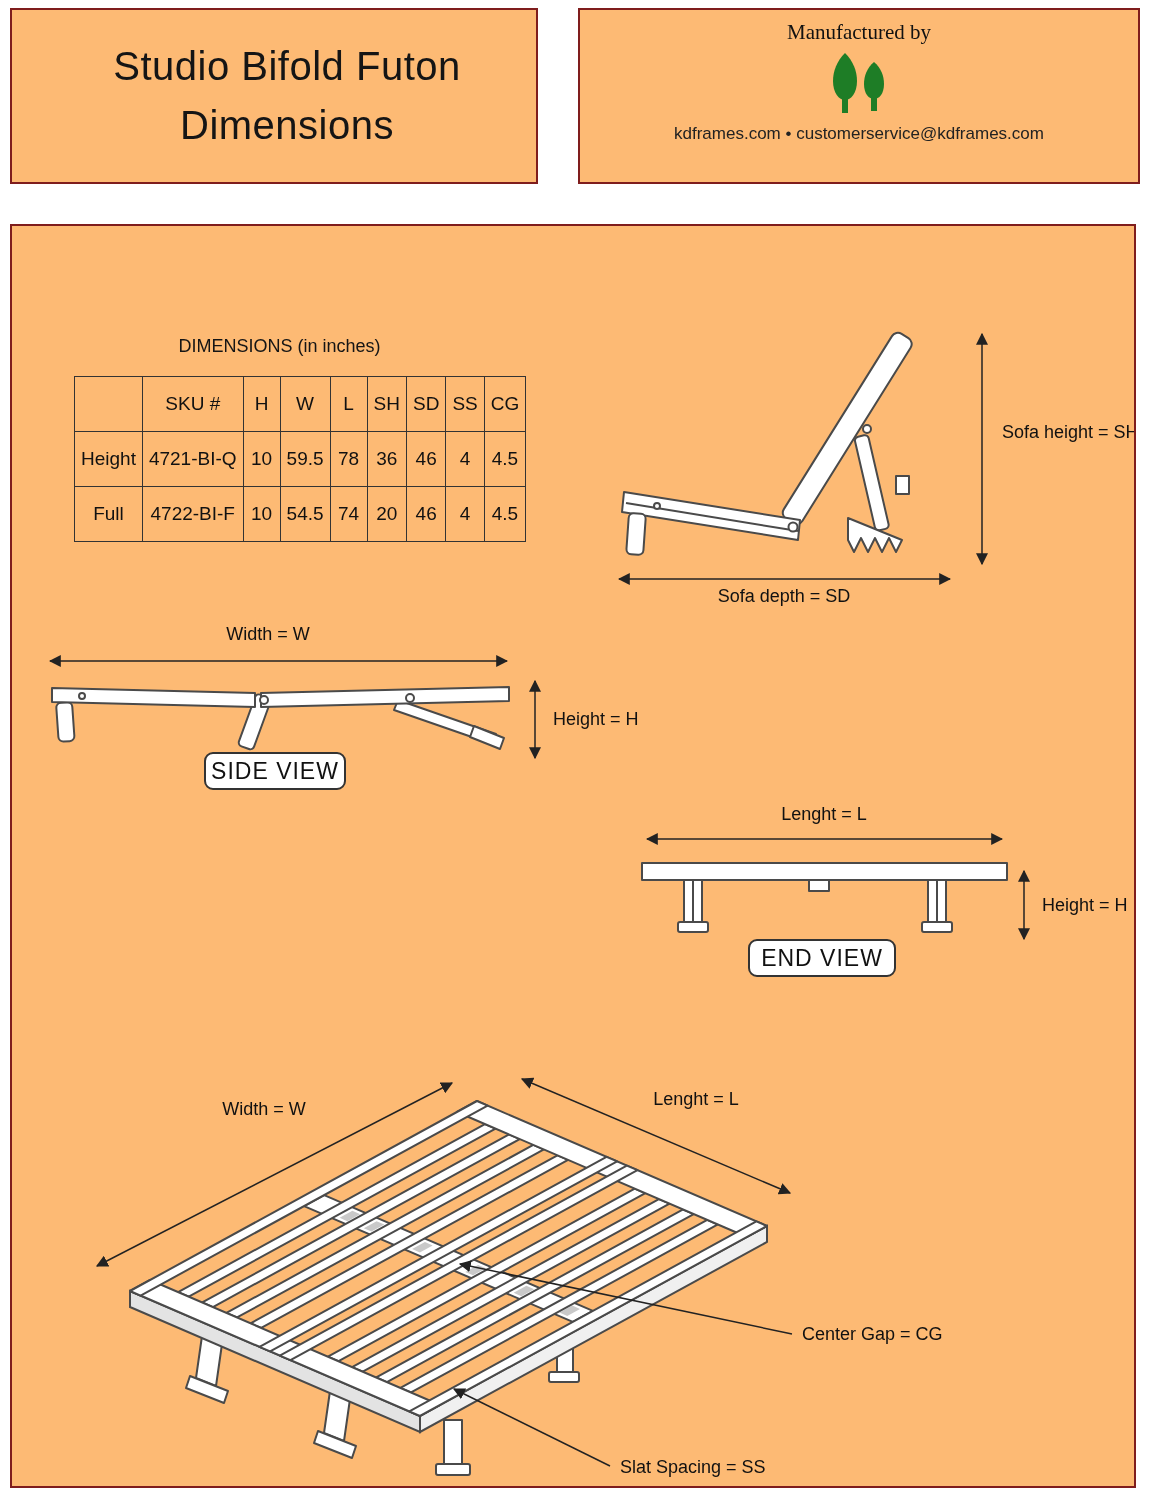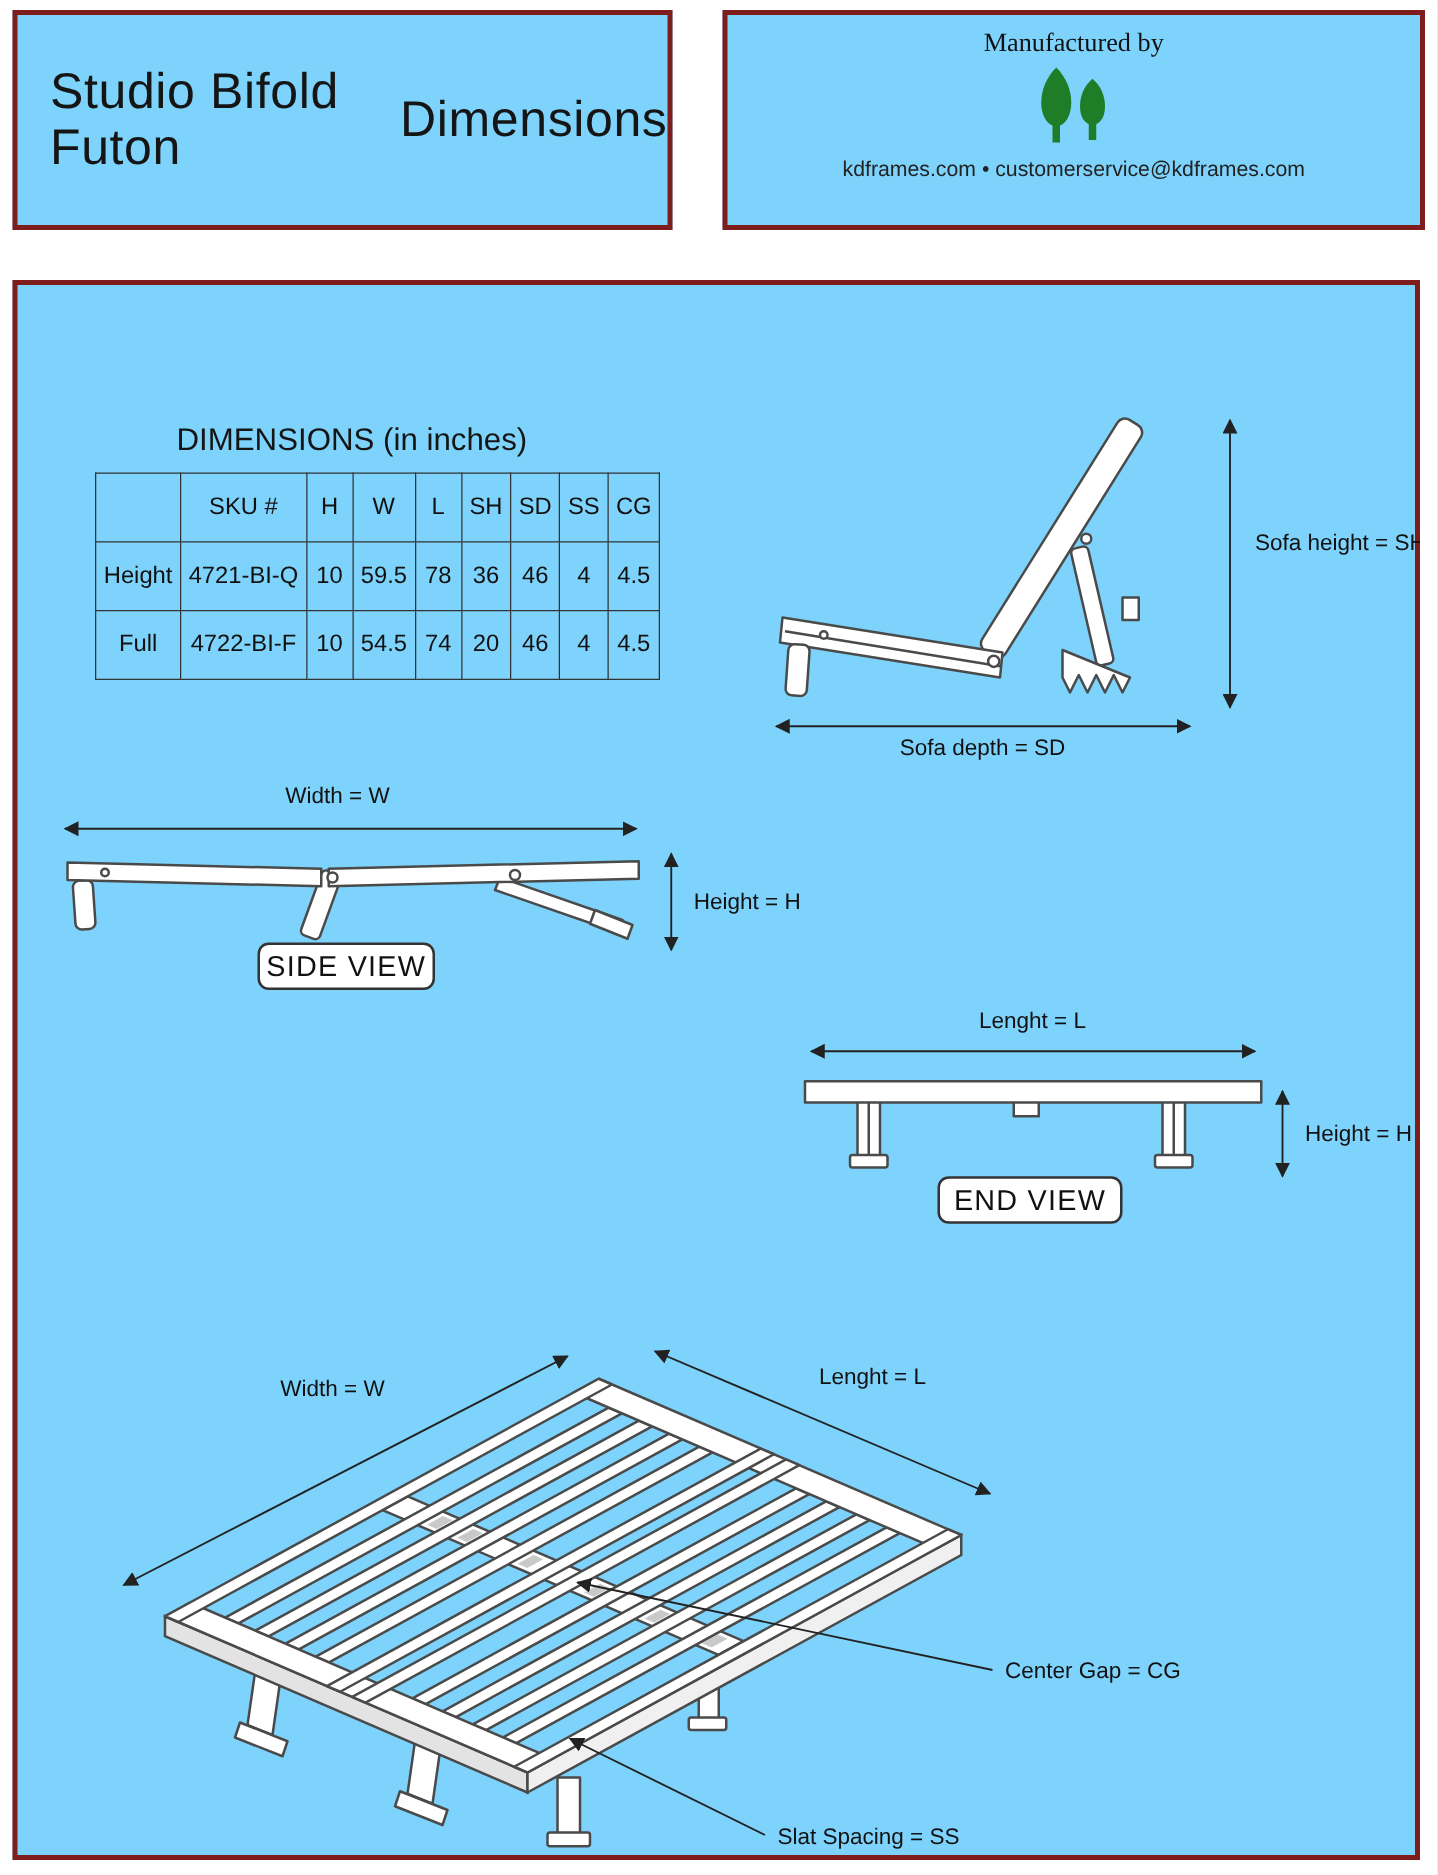--- a/index.html
+++ b/index.html
@@ -5,7 +5,7 @@
   html,body{margin:0;padding:0;background:#fff;}
   body{width:1150px;height:1500px;position:relative;font-family:"Liberation Sans",sans-serif;color:#111;}
   *{box-sizing:border-box;}
-  .box{position:absolute;border:4px solid #7f1d1d;background:#7dd3fc;}
+  .box{position:absolute;border:2px solid #7f1d1d;background:#fdba74;}
   
   #title-box{left:10px;top:8px;width:528px;height:176px;display:flex;flex-direction:row;justify-content:center;align-items:center;gap:14px;padding-left:26px;}
   #title-box .tline{font-size:40px;color:#151515;letter-spacing:.5px;}

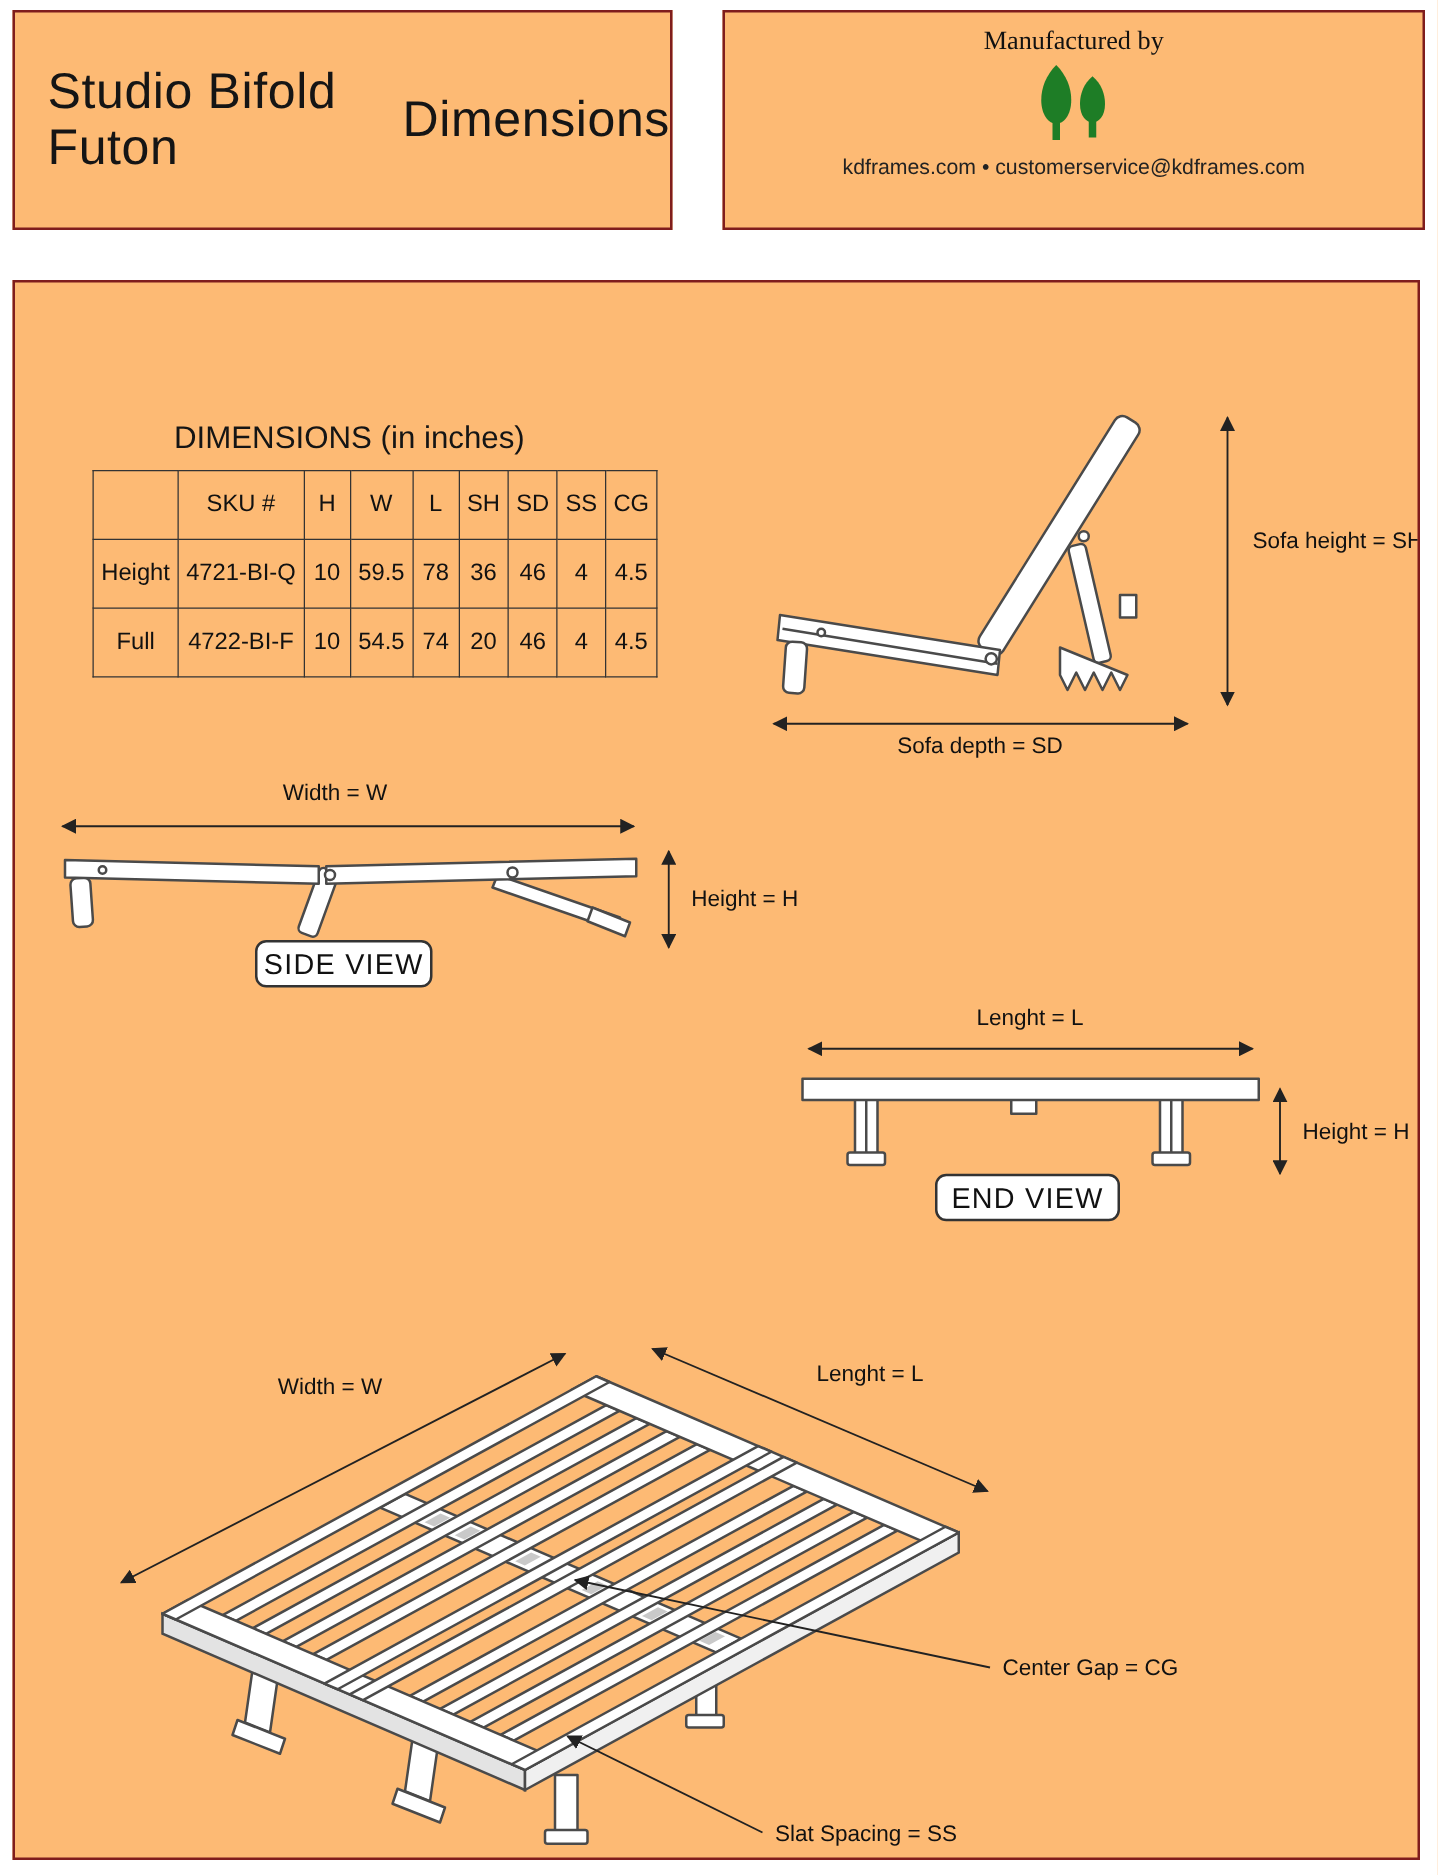--- a/index.html
+++ b/index.html
@@ -7,7 +7,7 @@
   *{box-sizing:border-box;}
   .box{position:absolute;border:2px solid #7f1d1d;background:#fdba74;}
   
-  #title-box{left:10px;top:8px;width:528px;height:176px;display:flex;flex-direction:row;justify-content:center;align-items:center;gap:14px;padding-left:26px;}
+  #title-box{left:10px;top:8px;width:528px;height:176px;display:flex;flex-direction:column;justify-content:center;align-items:center;gap:14px;padding-left:26px;}
   #title-box .tline{font-size:40px;color:#151515;letter-spacing:.5px;}
   #brand-box{left:578px;top:8px;width:562px;height:176px;padding:8px 10px;text-align:center;}
   .manufactured{font-family:"Liberation Serif",serif;font-size:21px;margin-top:2px;}

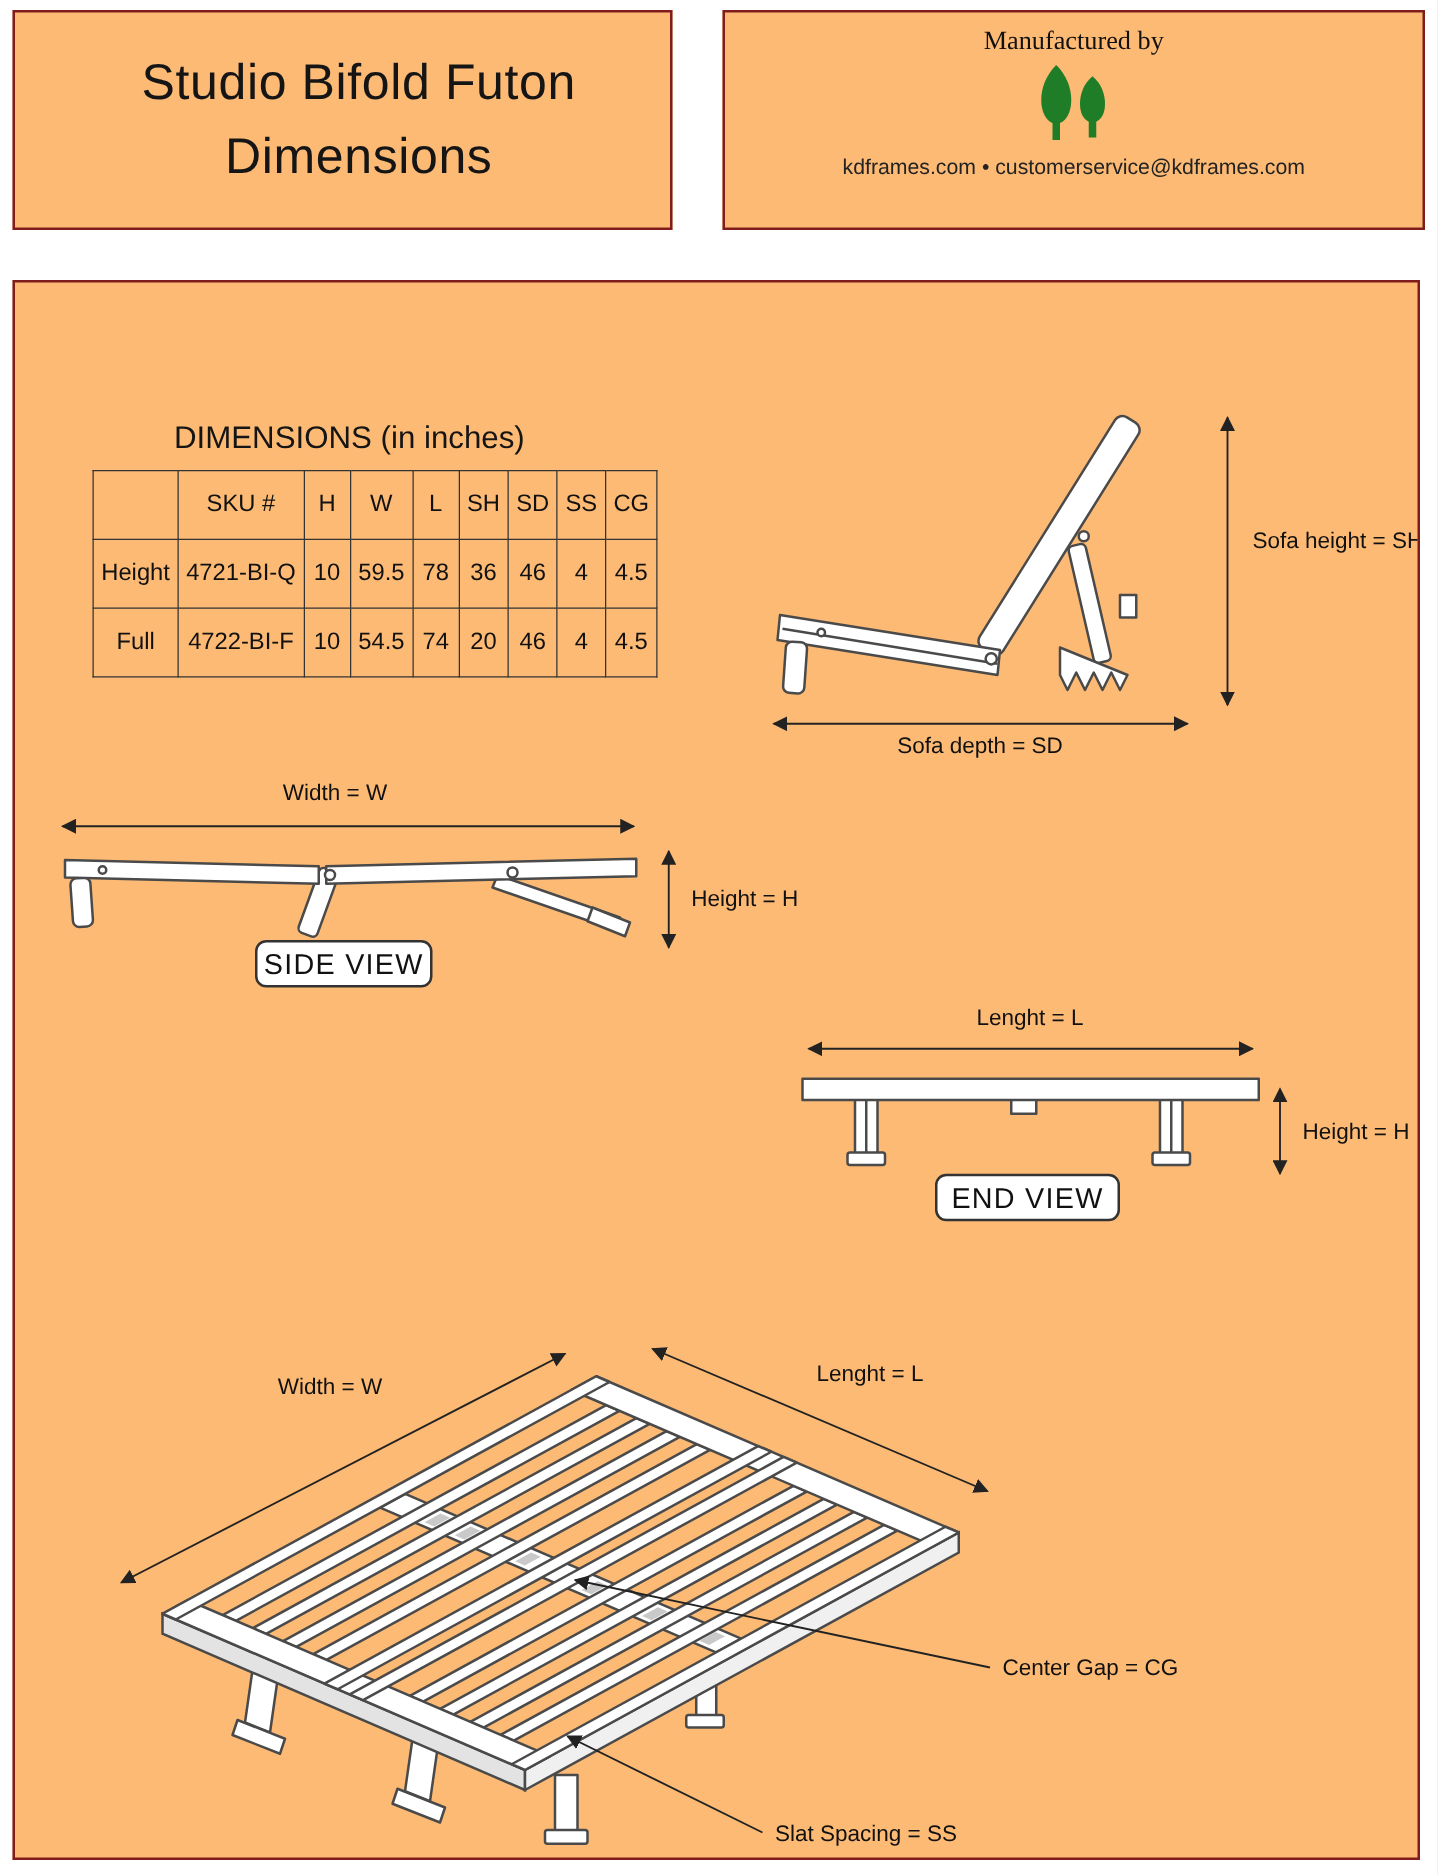--- a/index.html
+++ b/index.html
@@ -17,7 +17,7 @@
   .contact{font-size:17px;margin-top:3px;color:#222;}
   
   #main-box{left:10px;top:224px;width:1126px;height:1264px;}
-  #dims-title{position:absolute;left:60px;top:110px;width:415px;text-align:center;font-size:25px;color:#151515;}
+  #dims-title{position:absolute;left:60px;top:110px;width:415px;text-align:center;font-size:18px;color:#151515;}
   #dims-table{position:absolute;left:62px;top:150px;border-collapse:collapse;font-size:19px;}
   #dims-table th,#dims-table td{border:1.5px solid #333;padding:16px 6px;text-align:center;height:32px;font-weight:normal;}
   #dims-table .c-sku{min-width:92px;}

